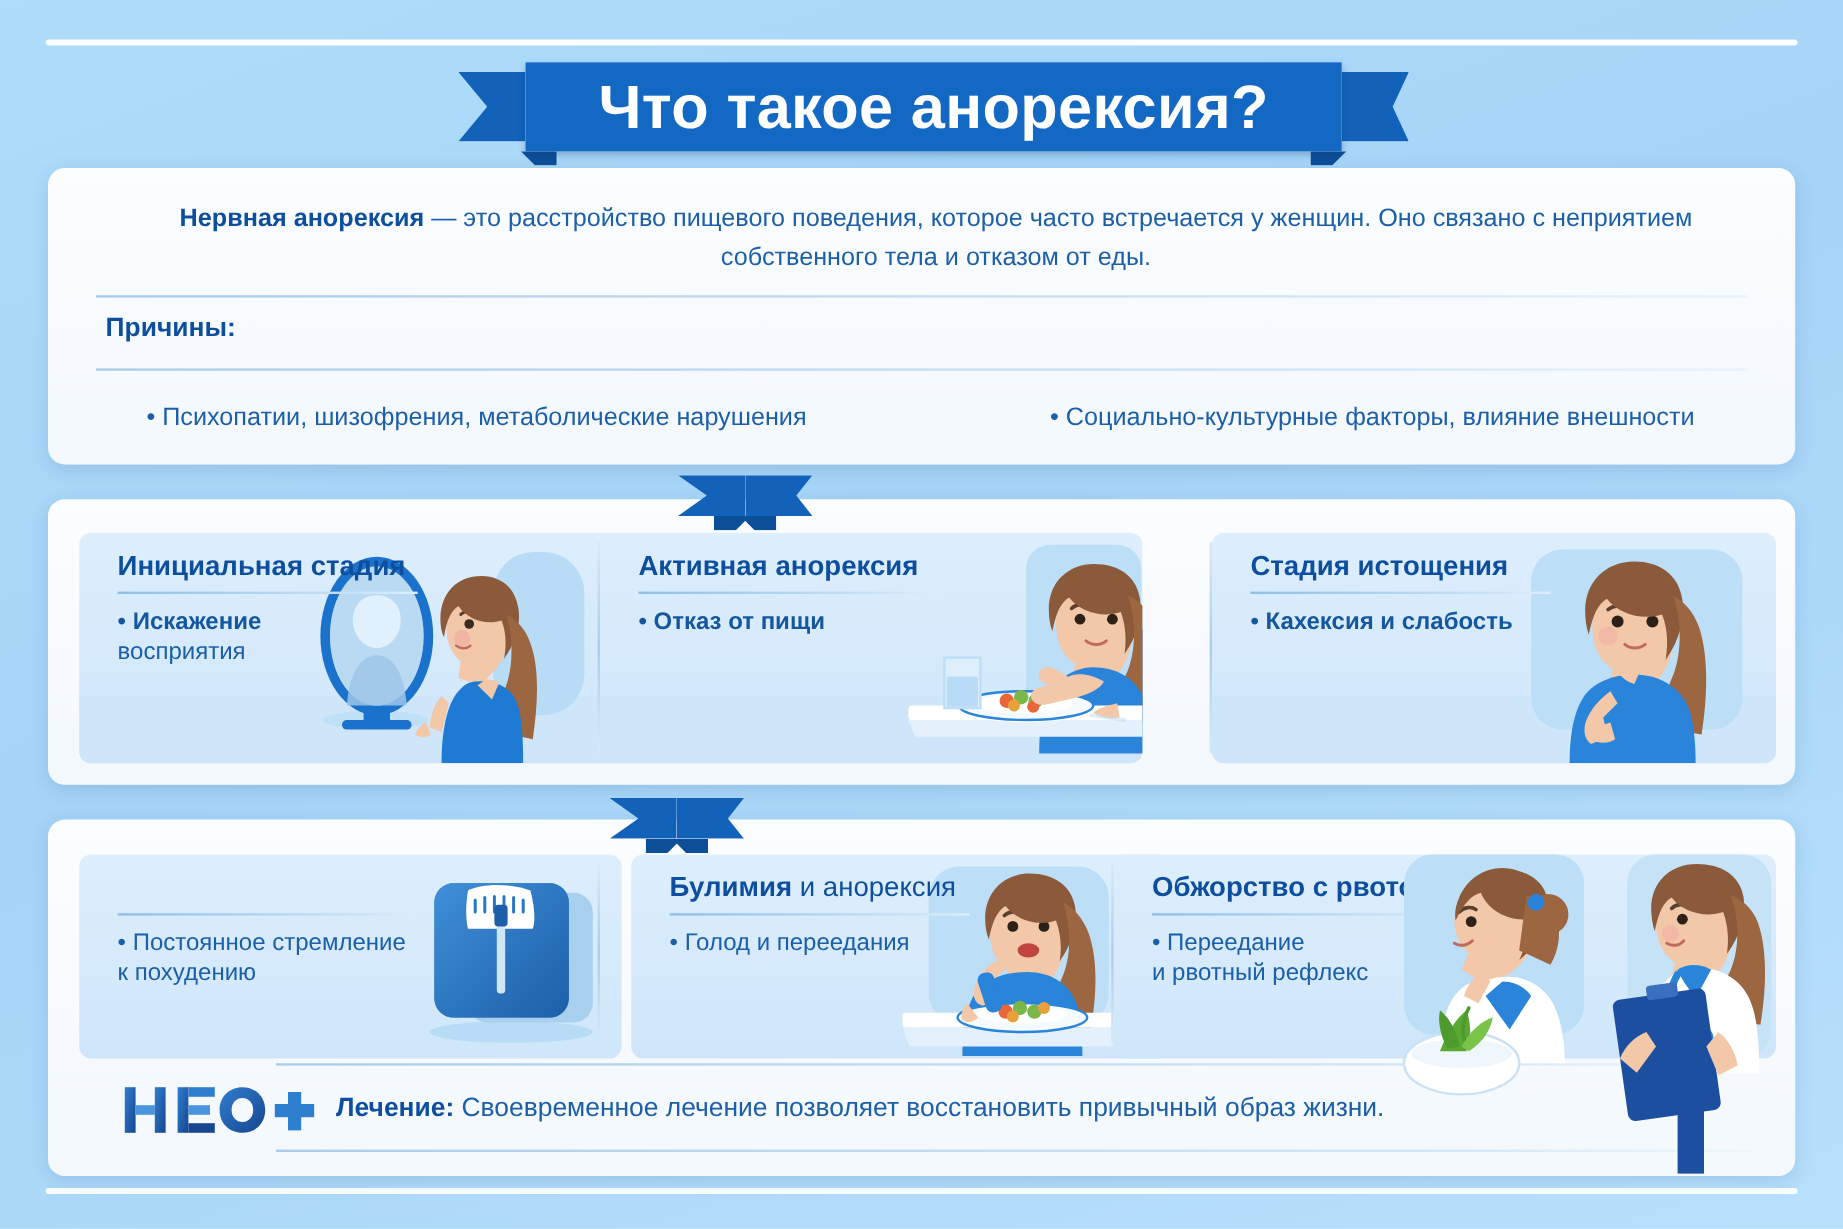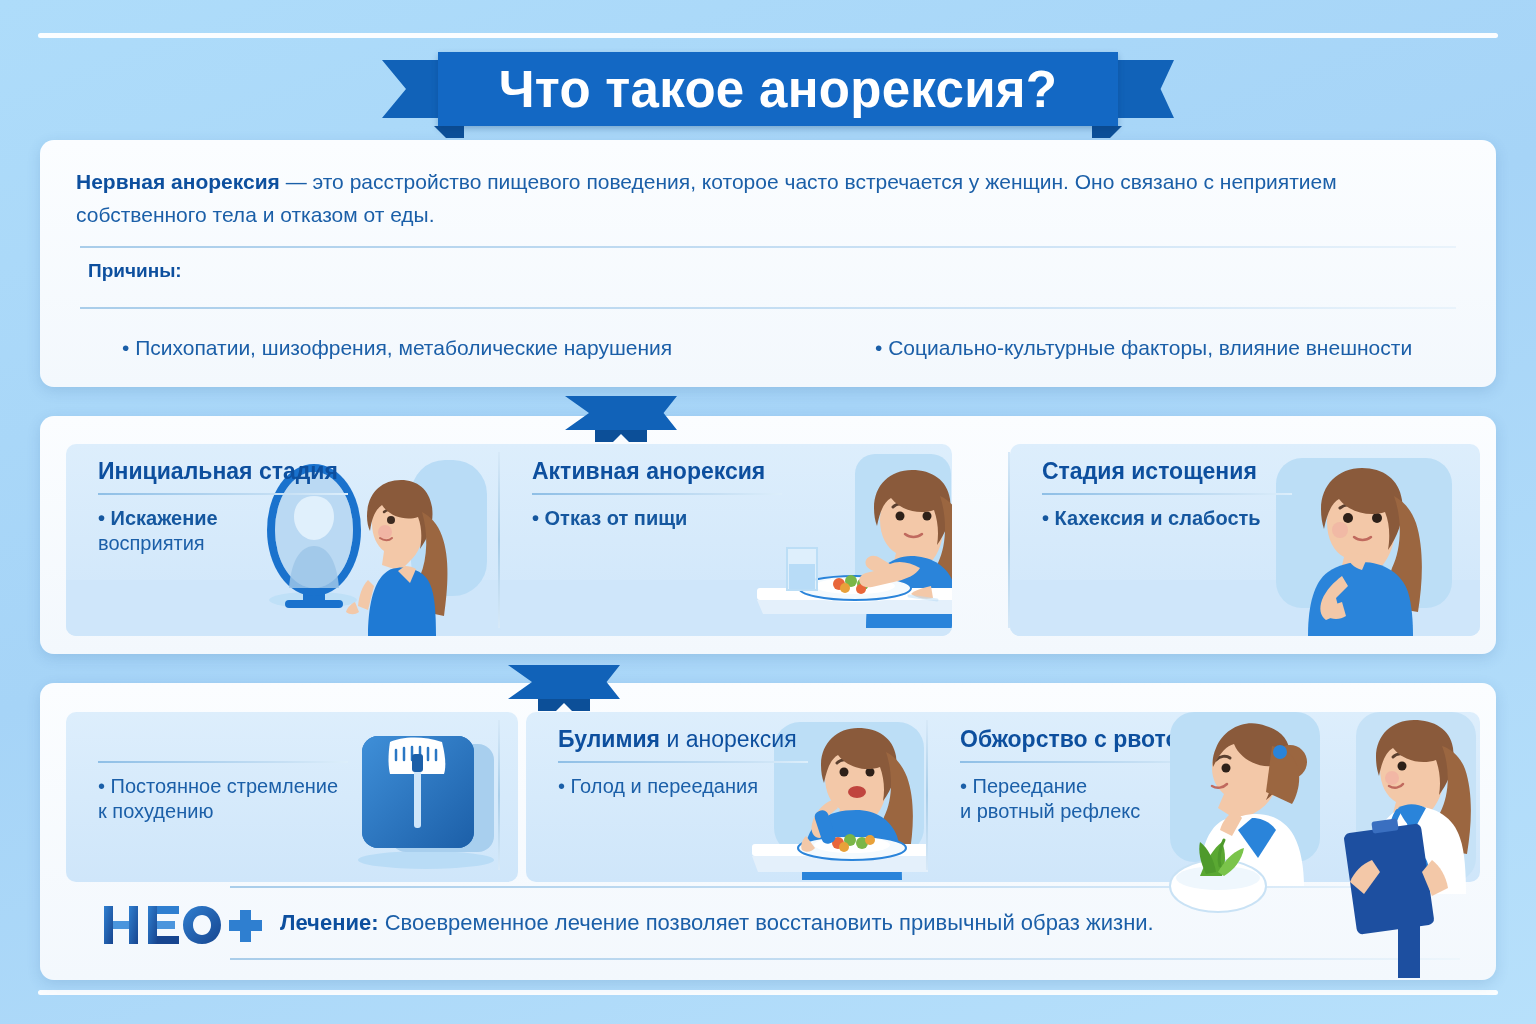--- a/index.html
+++ b/index.html
@@ -44,7 +44,7 @@
   #forms-panel{left:40px;top:683px;width:1456px;height:297px;overflow:hidden;}
 
   
-  .intro-text{position:absolute;left:36px;top:26px;width:1376px;text-align:left;
+  .intro-text{position:absolute;left:52px;top:26px;width:1376px;text-align:center;
      font-size:21px;color:#1b5fa8;line-height:1.55;}
   .intro-text b{color:#0d4f9e;font-weight:bold;}
   .rule{position:absolute;height:2px;background:linear-gradient(90deg,#a9cdea,#cfe4f6 70%,#e9f3fb);}

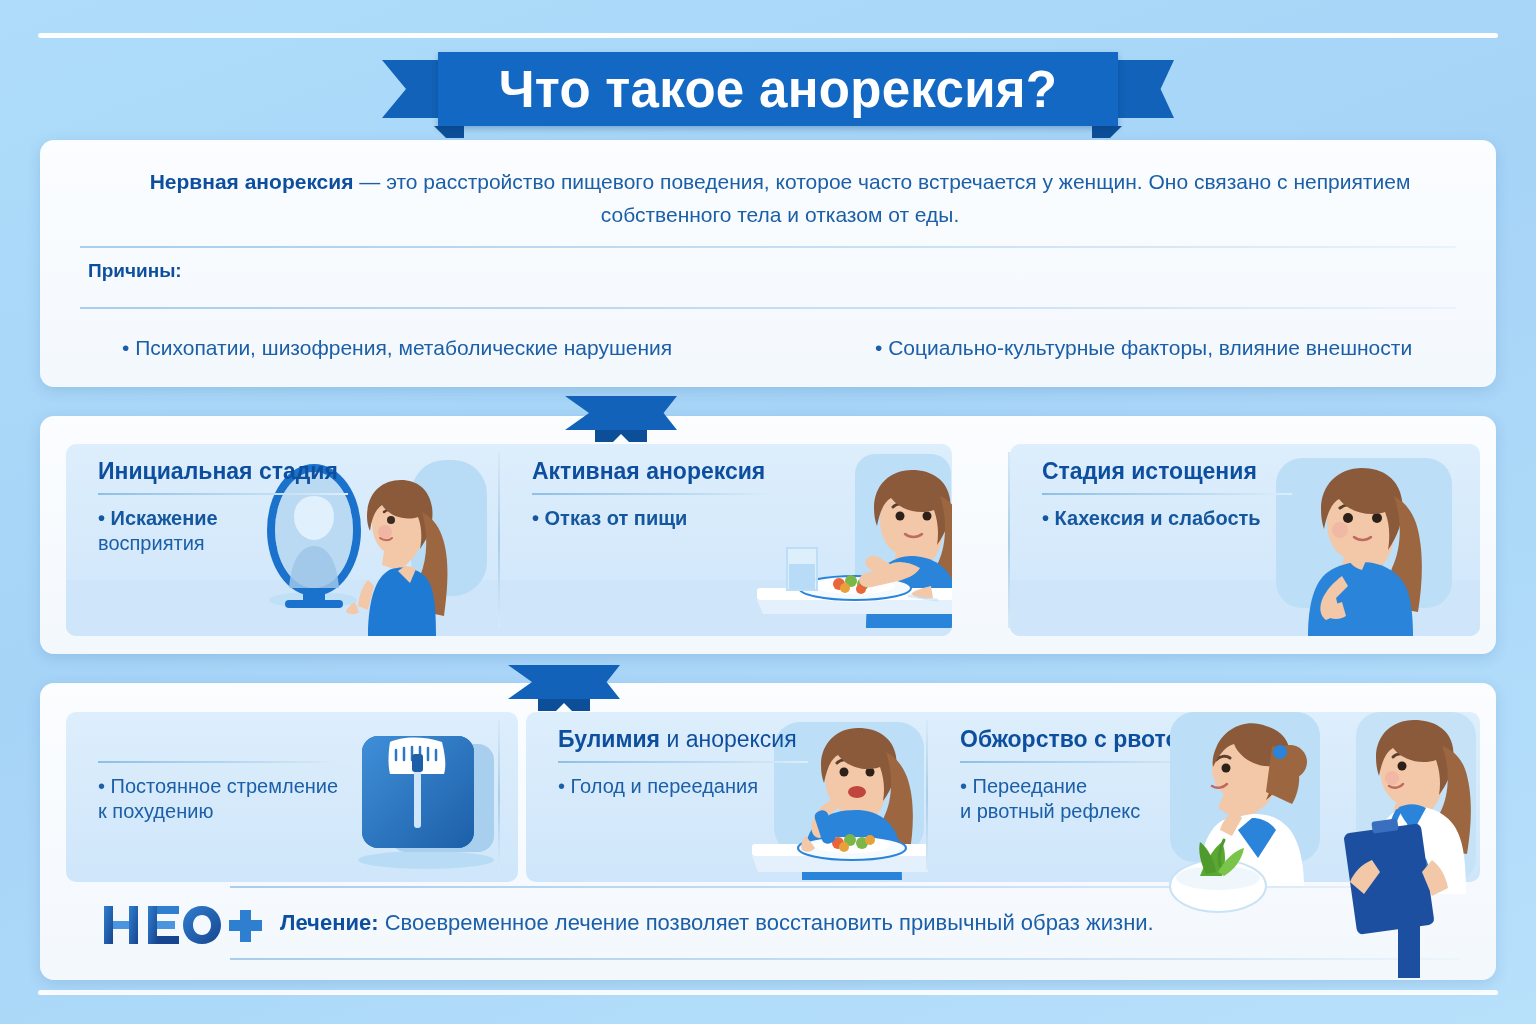--- a/index.html
+++ b/index.html
@@ -50,7 +50,7 @@
   .rule{position:absolute;height:2px;background:linear-gradient(90deg,#a9cdea,#cfe4f6 70%,#e9f3fb);}
   #intro-rule1{left:40px;top:106px;width:1376px;}
   #intro-rule2{left:40px;top:167px;width:1376px;}
-  .causes-title{position:absolute;left:48px;top:120px;font-size:19px;font-weight:bold;color:#0d4f9e;}
+  .causes-title{position:absolute;left:48px;top:120px;font-size:22px;font-weight:bold;color:#0d4f9e;}
   .cause{position:absolute;top:196px;font-size:21px;color:#1b5fa8;}
   #cause-0{left:82px;}
   #cause-1{left:835px;}

